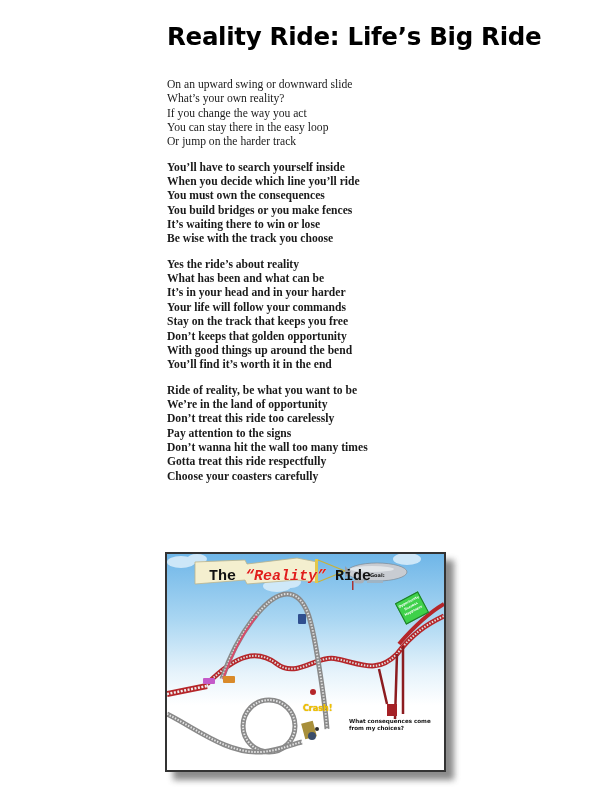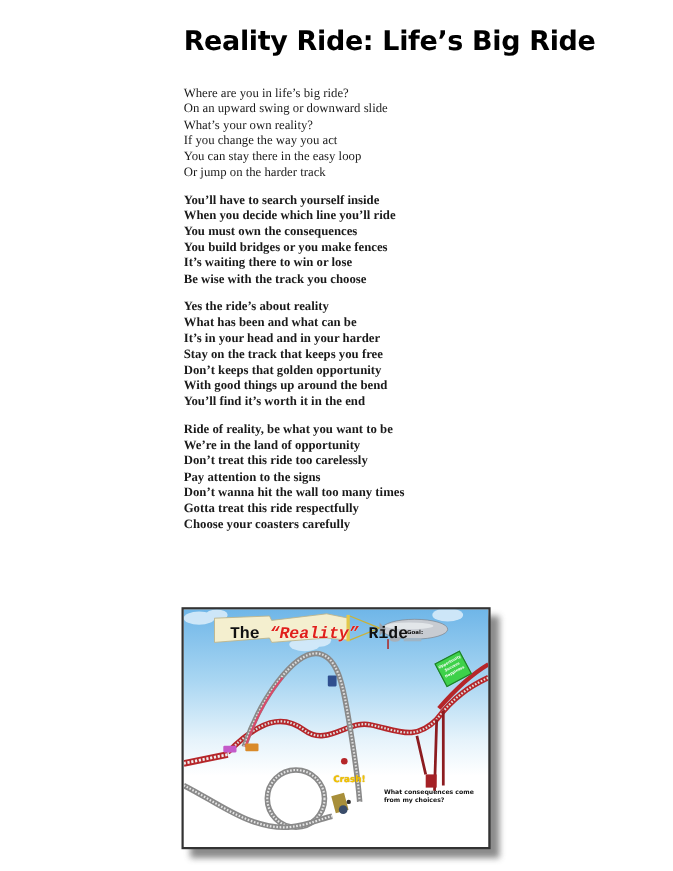--- a/index.html
+++ b/index.html
@@ -65,7 +65,6 @@
 
 <div class="poem">
   <div class="stanza">
-    <div class="line">Where are you in life’s big ride?</div>
     <div class="line">On an upward swing or downward slide</div>
     <div class="line">What’s your own reality?</div>
     <div class="line">If you change the way you act</div>

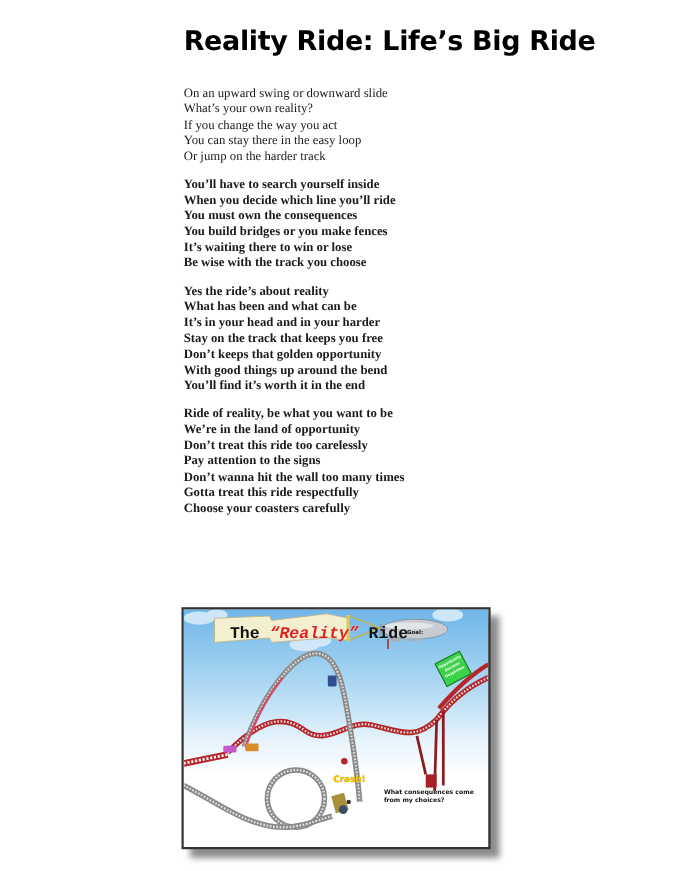--- a/index.html
+++ b/index.html
@@ -83,6 +83,7 @@
     <div class="line">Yes the ride’s about reality</div>
     <div class="line">What has been and what can be</div>
     <div class="line">It’s in your head and in your harder</div>
+    <div class="line">Your life will follow your commands</div>
     <div class="line">Stay on the track that keeps you free</div>
     <div class="line">Don’t keeps that golden opportunity</div>
     <div class="line">With good things up around the bend</div>

